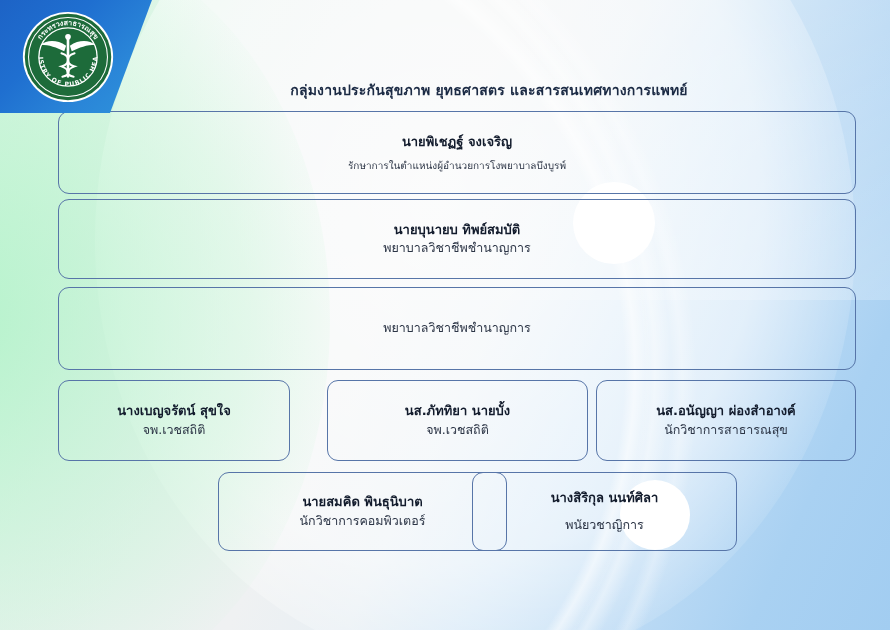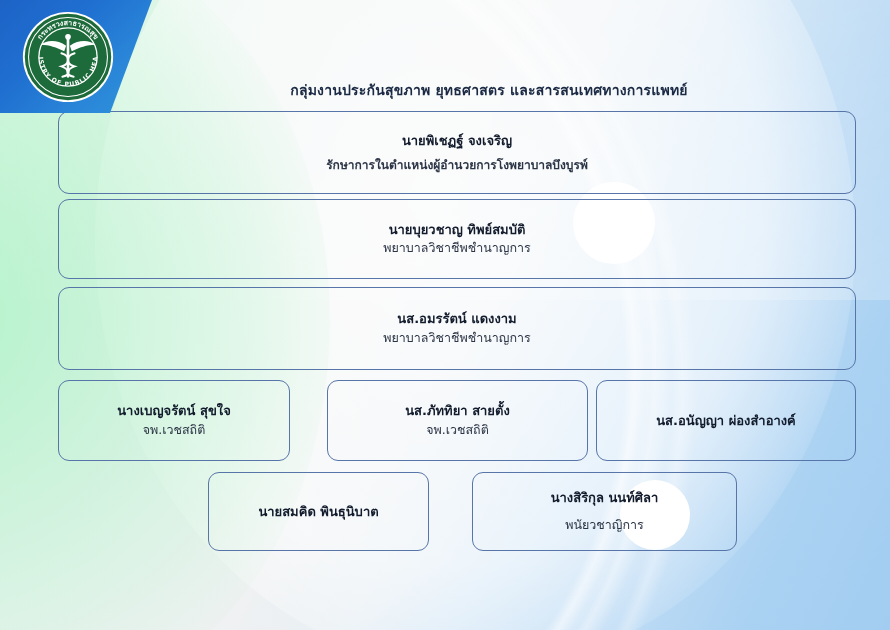--- a/index.html
+++ b/index.html
@@ -143,8 +143,8 @@
     white-space: nowrap;
   }
   .node .role2 {
-    font-size: 12px;
-    font-weight: bold;
+    font-size: 10px;
+    font-weight: normal;
     color: #2c3546;
     line-height: 1.5;
     margin-top: 6px;

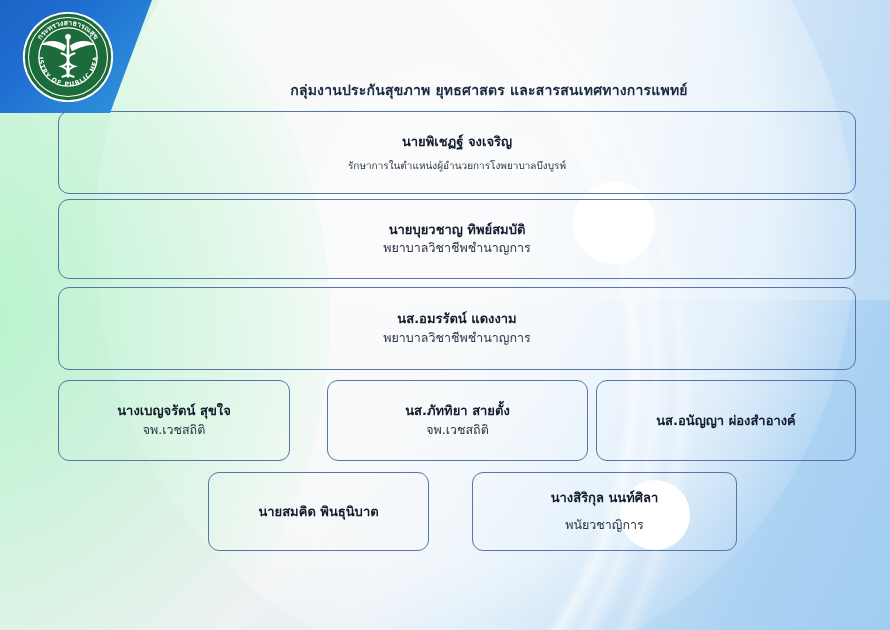--- a/index.html
+++ b/index.html
@@ -213,7 +213,7 @@
     </div>
 
     <div class="node" id="node-nurse-1">
-      <div class="name">นายบุยวชาญ  ทิพย์สมบัติ</div>
+      <div class="name">นายบุนายบ  ทิพย์สมบัติ</div>
       <div class="role">พยาบาลวิชาชีพชำนาญการ</div>
     </div>
 

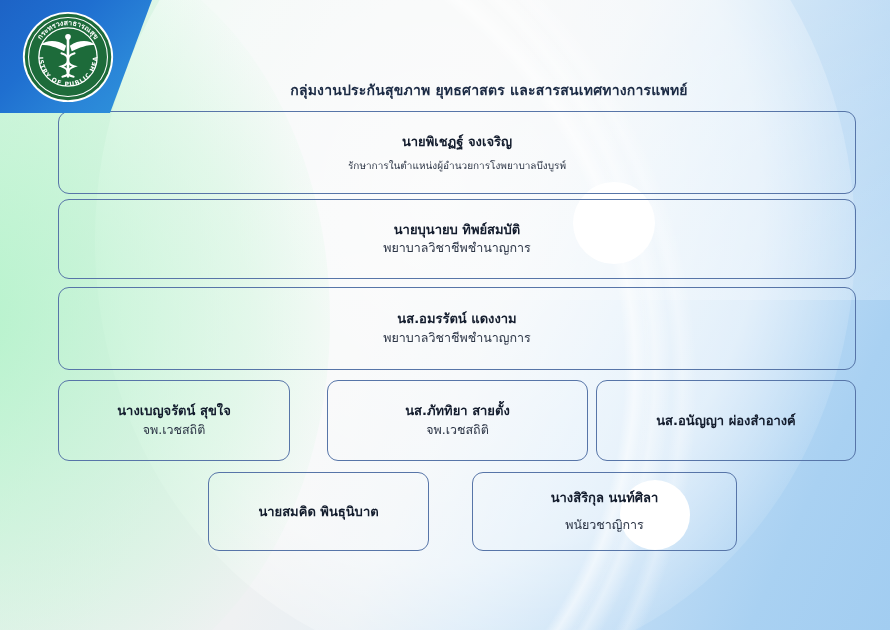--- a/index.html
+++ b/index.html
@@ -218,7 +218,6 @@
     </div>
 
     <div class="node" id="node-nurse-2">
-      <div class="name">นส.อมรรัตน์   แดงงาม</div>
       <div class="role">พยาบาลวิชาชีพชำนาญการ</div>
     </div>
 

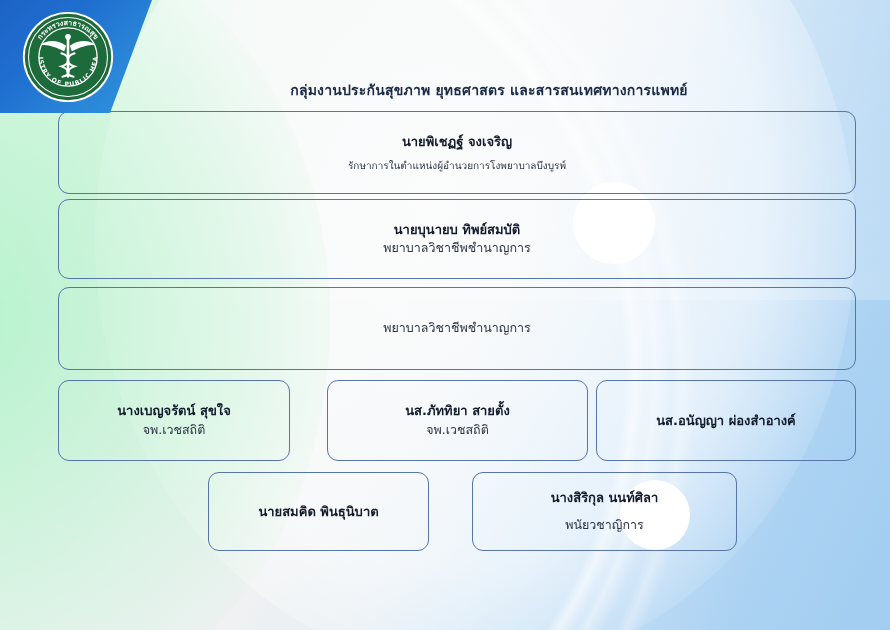--- a/index.html
+++ b/index.html
@@ -227,7 +227,7 @@
     </div>
 
     <div class="node" id="node-stat-2">
-      <div class="name">นส.ภัททิยา  สายตั้ง</div>
+      <div class="name">นส.ภัททิยา  นายบั้ง</div>
       <div class="role">จพ.เวชสถิติ</div>
     </div>
 

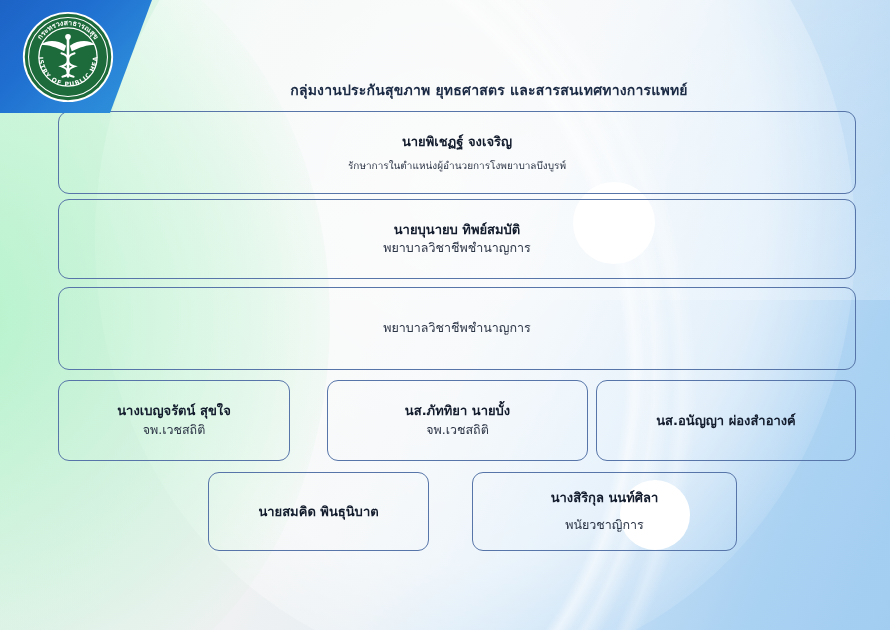--- a/index.html
+++ b/index.html
@@ -233,6 +233,7 @@
 
     <div class="node" id="node-health-off">
       <div class="name">นส.อนัญญา  ผ่องสำอางค์</div>
+      <div class="role">นักวิชาการสาธารณสุข</div>
     </div>
 
     <div class="node" id="node-it-off">

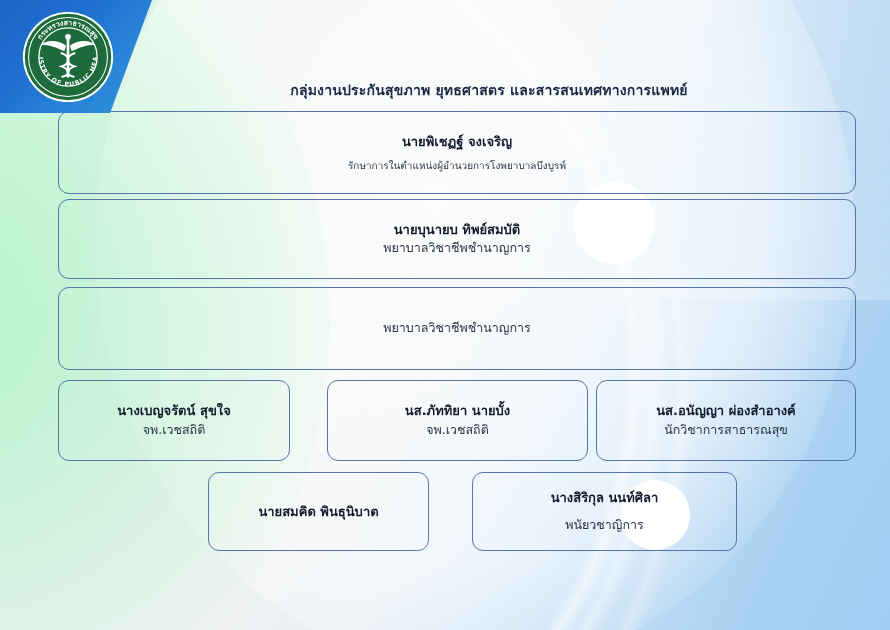--- a/index.html
+++ b/index.html
@@ -158,7 +158,7 @@
   #node-stat-1        { left: 58px;  top: 380px; width: 232px; height: 81px; }
   #node-stat-2        { left: 327px; top: 380px; width: 261px; height: 81px; }
   #node-health-off    { left: 596px; top: 380px; width: 260px; height: 81px; }
-  #node-it-off        { left: 208px; top: 472px; width: 221px; height: 79px; }
+  #node-it-off        { left: 218px; top: 472px; width: 289px; height: 79px; }
   #node-service-staff { left: 472px; top: 472px; width: 265px; height: 79px; gap: 8px; }
 </style>
 </head>

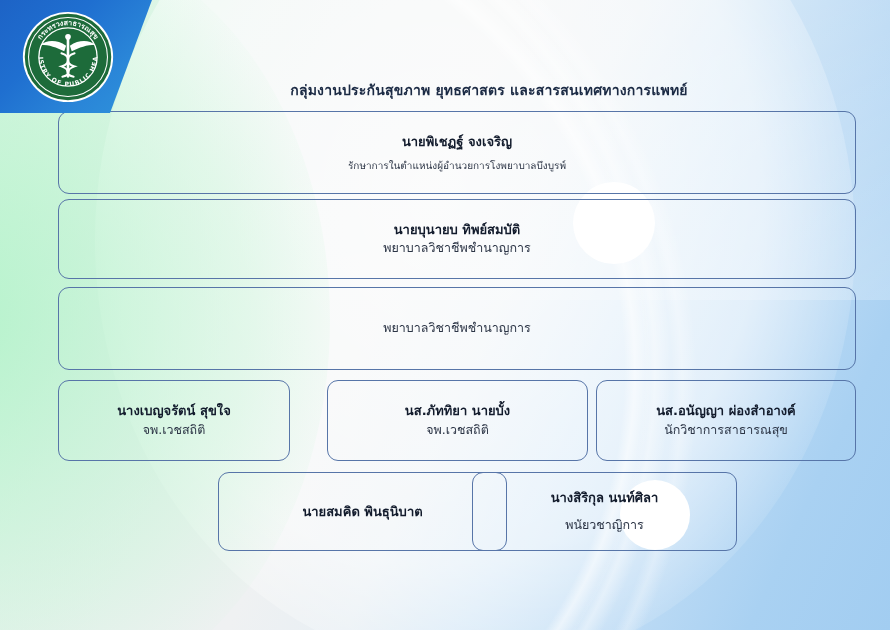--- a/index.html
+++ b/index.html
@@ -238,6 +238,7 @@
 
     <div class="node" id="node-it-off">
       <div class="name">นายสมคิด  พินธุนิบาต</div>
+      <div class="role">นักวิชาการคอมพิวเตอร์</div>
     </div>
 
     <div class="node" id="node-service-staff">

